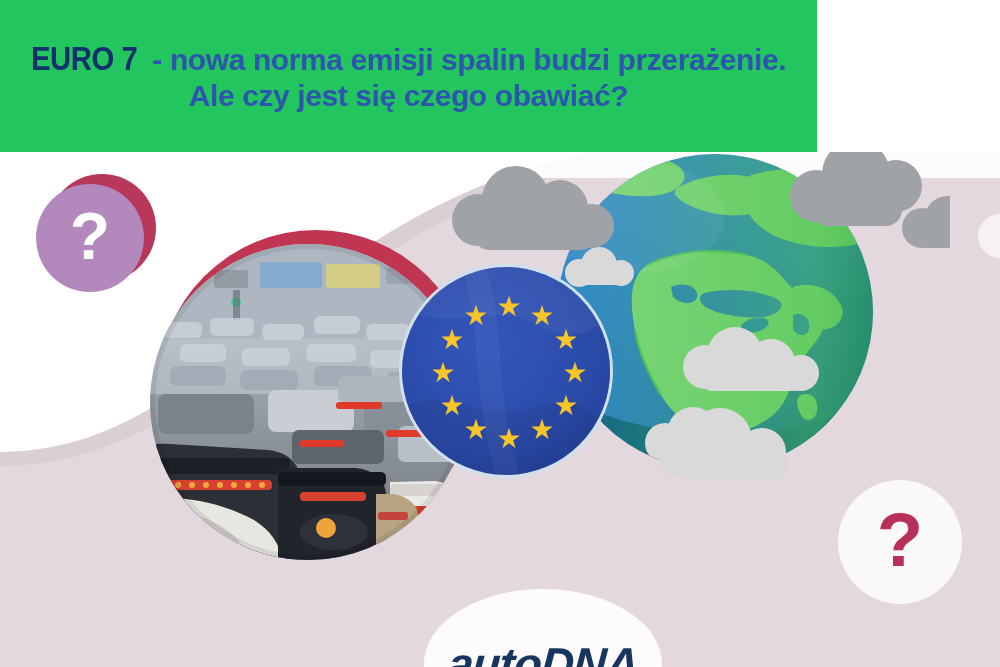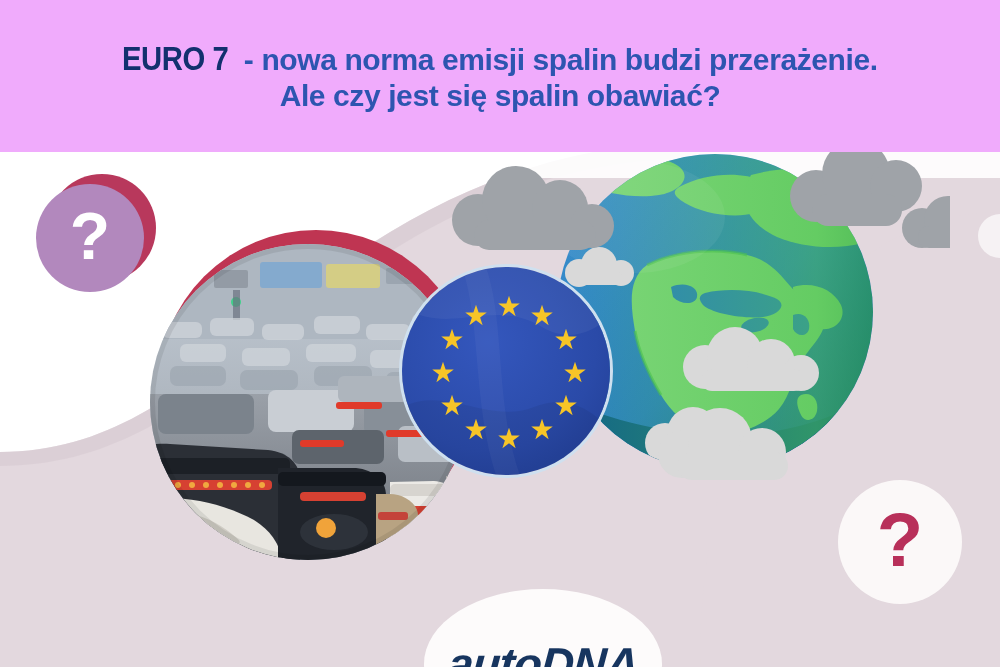--- a/index.html
+++ b/index.html
@@ -22,8 +22,8 @@
   #header {
     position: absolute;
     left: 0; top: 0;
-    width: 1000px; height: 152px;
-    background: #f0abfc;
+    width: 817px; height: 152px;
+    background: #22c55e;
     z-index: 60;
     display: flex;
     flex-direction: column;

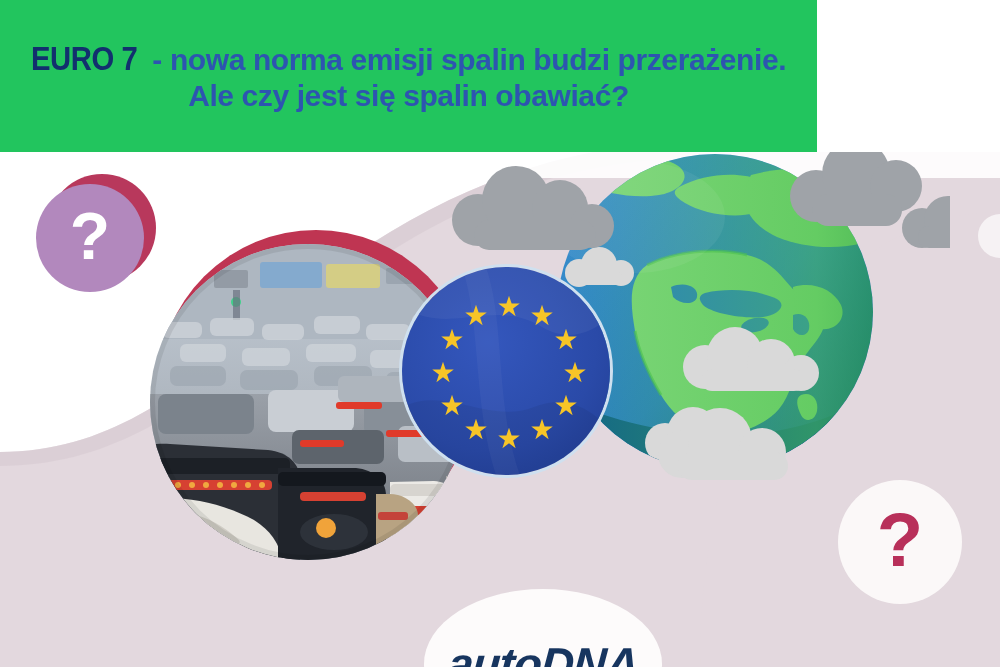--- a/index.html
+++ b/index.html
@@ -195,7 +195,7 @@
       <span class="euro7">EURO 7</span><span class="title-rest"> - nowa norma emisji spalin budzi przerażenie.</span>
     </div>
     <div class="title-line title-line-2">
-      <span class="title-rest">Ale czy jest się spalin obawiać?</span>
+      <span class="title-rest">Ale czy jest się czego obawiać?</span>
     </div>
   </div>
 

